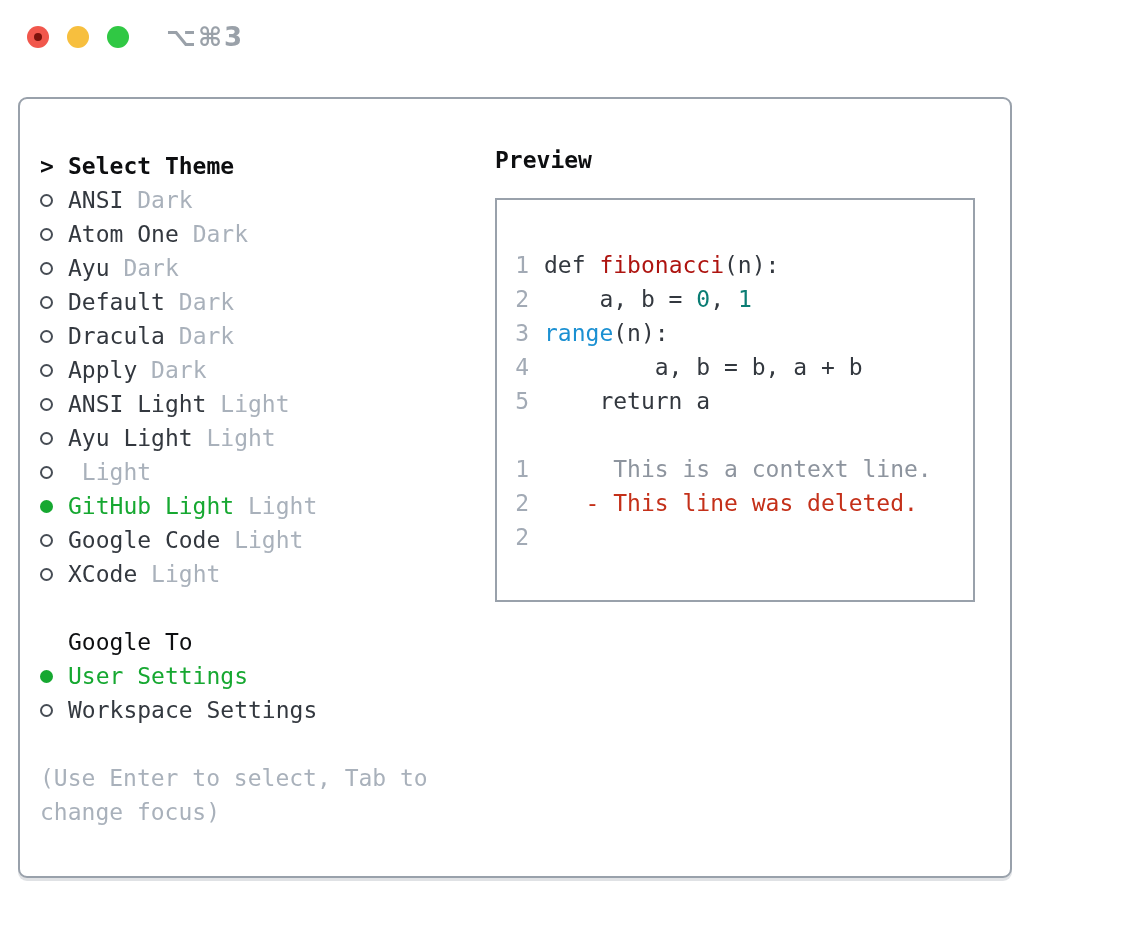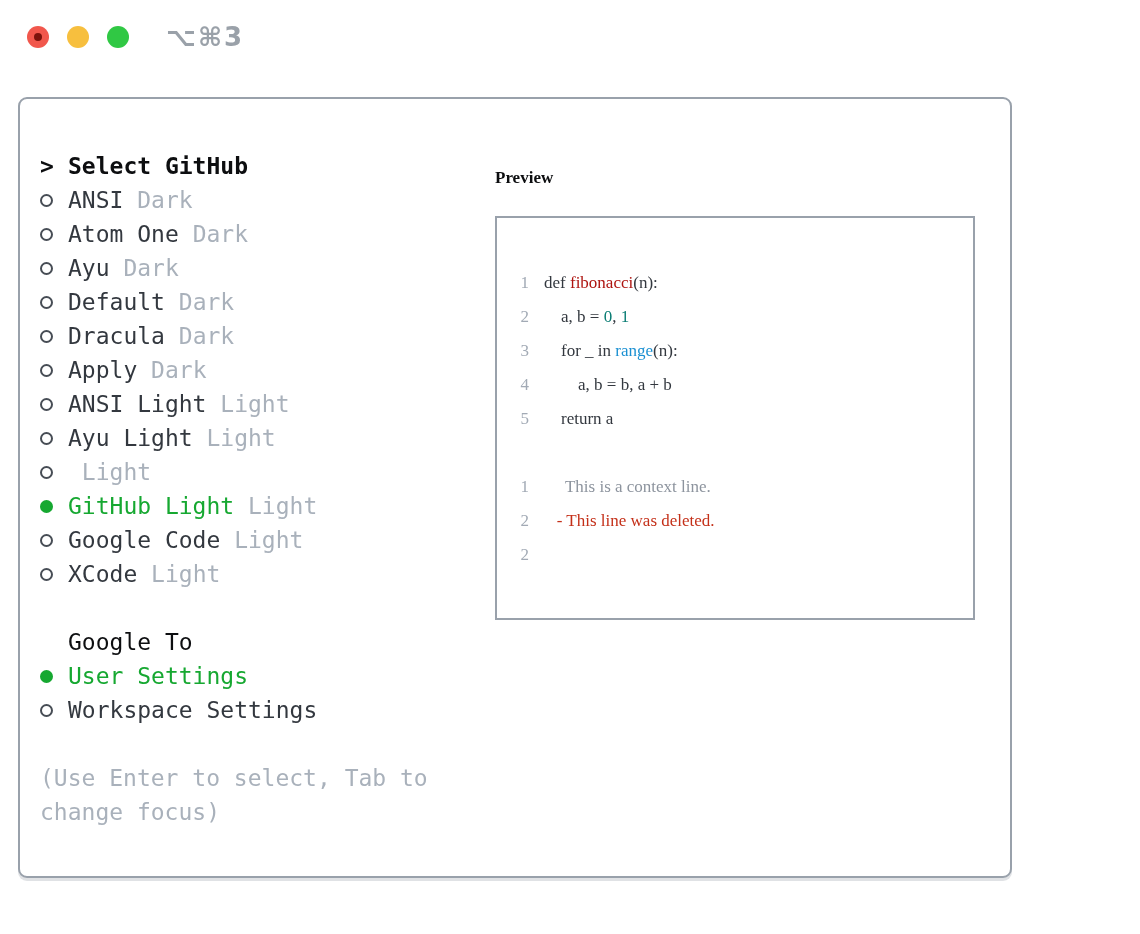--- a/index.html
+++ b/index.html
@@ -79,7 +79,7 @@
     <div class="left-col">
       <div class="row">
         <span class="marker prefix">&gt;</span>
-        <span class="hdr">Select GitHub</span>
+        <span class="hdr">Select Theme</span>
       </div>
 
       <div id="theme-list">

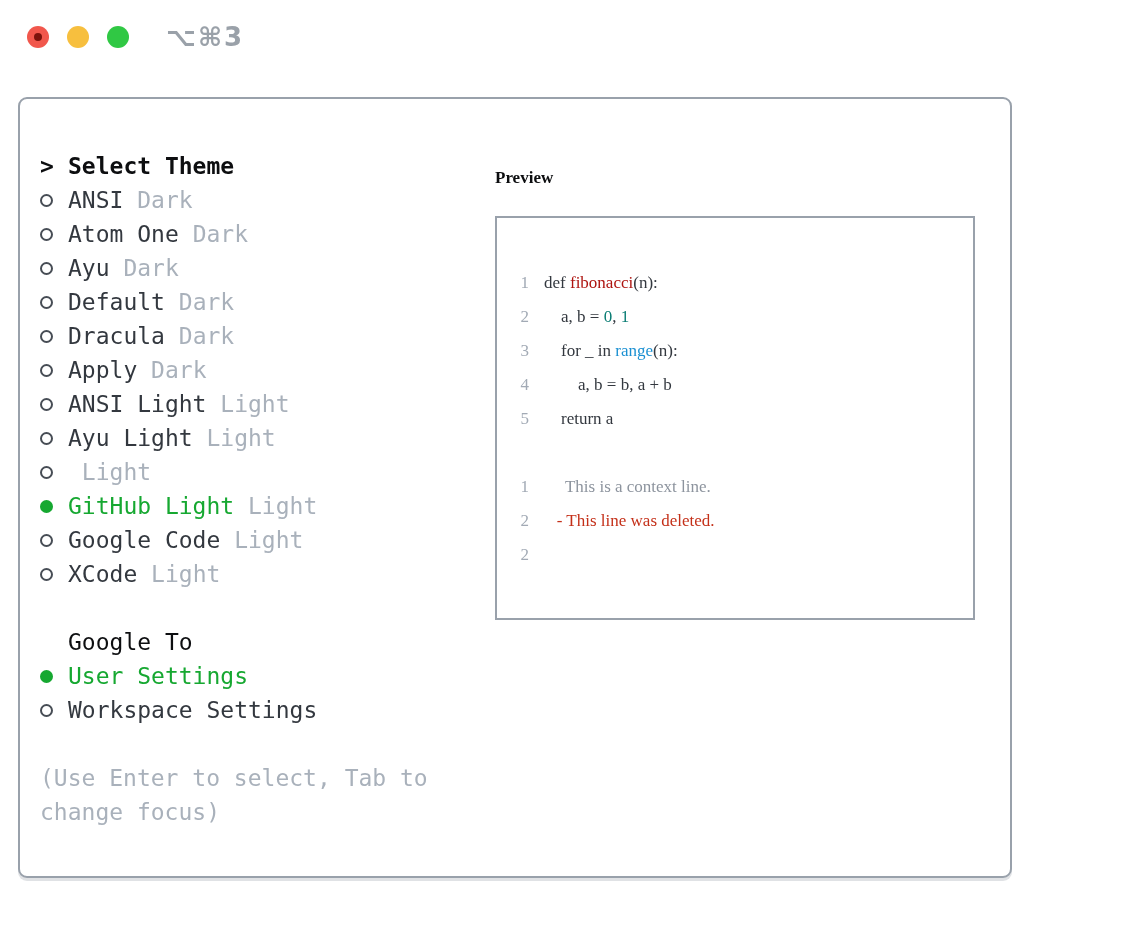--- a/index.html
+++ b/index.html
@@ -44,7 +44,7 @@
   .hint{color:var(--gray-hint);}
 
   
-  .right-col{position:absolute;left:475px;top:62px;width:505px;font-size:17px;line-height:34px;font-family:Liberation Serif, serif;}
+  .right-col{position:absolute;left:475px;top:44px;width:505px;font-size:23px;line-height:34px;}
   .preview-title{height:34px;color:var(--text-black);font-weight:bold;}
   .preview-box{margin-top:21px;width:480px;height:404px;border:2px solid var(--border);
     padding:48px 0 0 18px;overflow:hidden;}

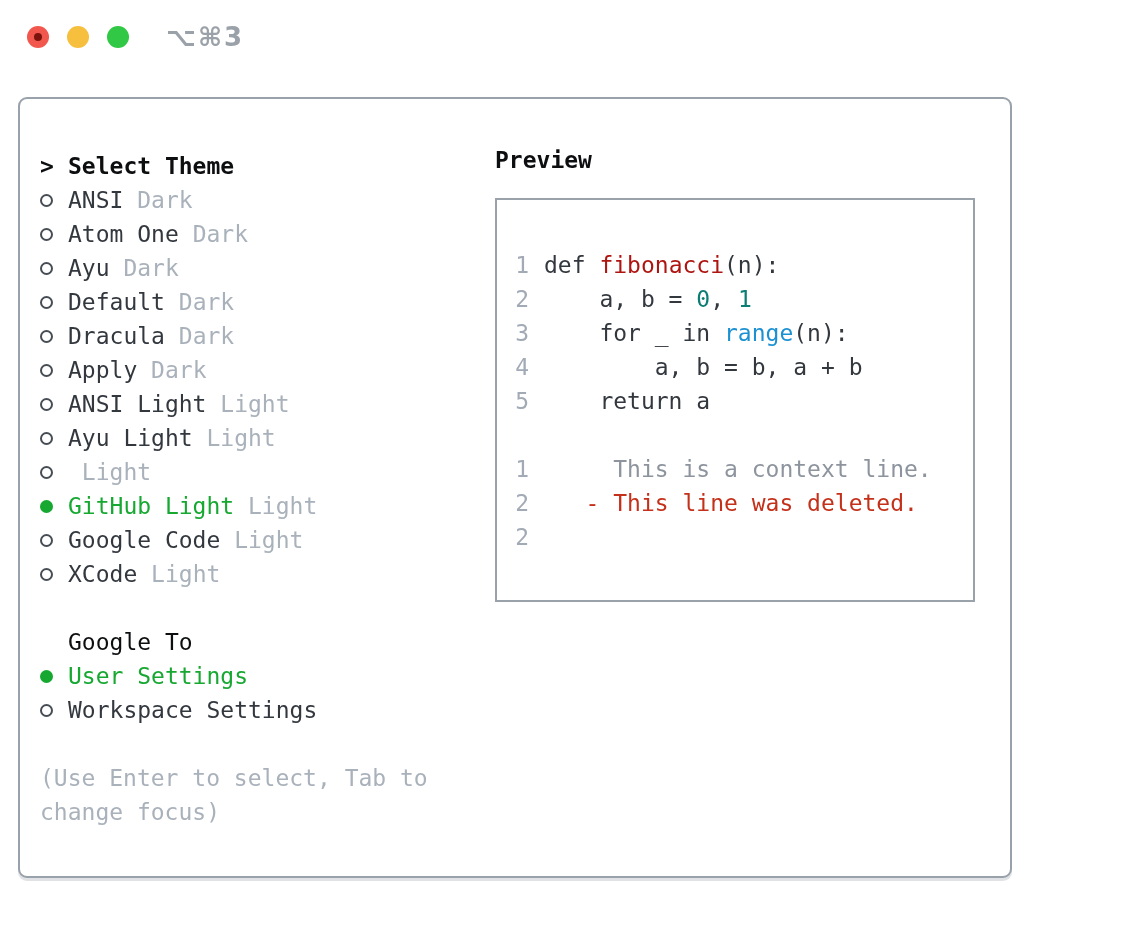--- a/index.html
+++ b/index.html
@@ -123,7 +123,7 @@
         <div id="code-lines">
             <div class="pline"><span class="lineno">1</span><span class="tok-plain">def </span><span class="tok-function">fibonacci</span><span class="tok-plain">(n):</span></div>
             <div class="pline"><span class="lineno">2</span><span class="tok-plain">    a, b = </span><span class="tok-number">0</span><span class="tok-plain">, </span><span class="tok-number">1</span></div>
-            <div class="pline"><span class="lineno">3</span><span class="tok-plain">    for _ in </span><span class="tok-builtin">range</span><span class="tok-plain">(n):</span></div>
+            <div class="pline"><span class="lineno">3</span><span class="tok-builtin">range</span><span class="tok-plain">(n):</span></div>
             <div class="pline"><span class="lineno">4</span><span class="tok-plain">        a, b = b, a + b</span></div>
             <div class="pline"><span class="lineno">5</span><span class="tok-plain">    return a</span></div>
           </div>

